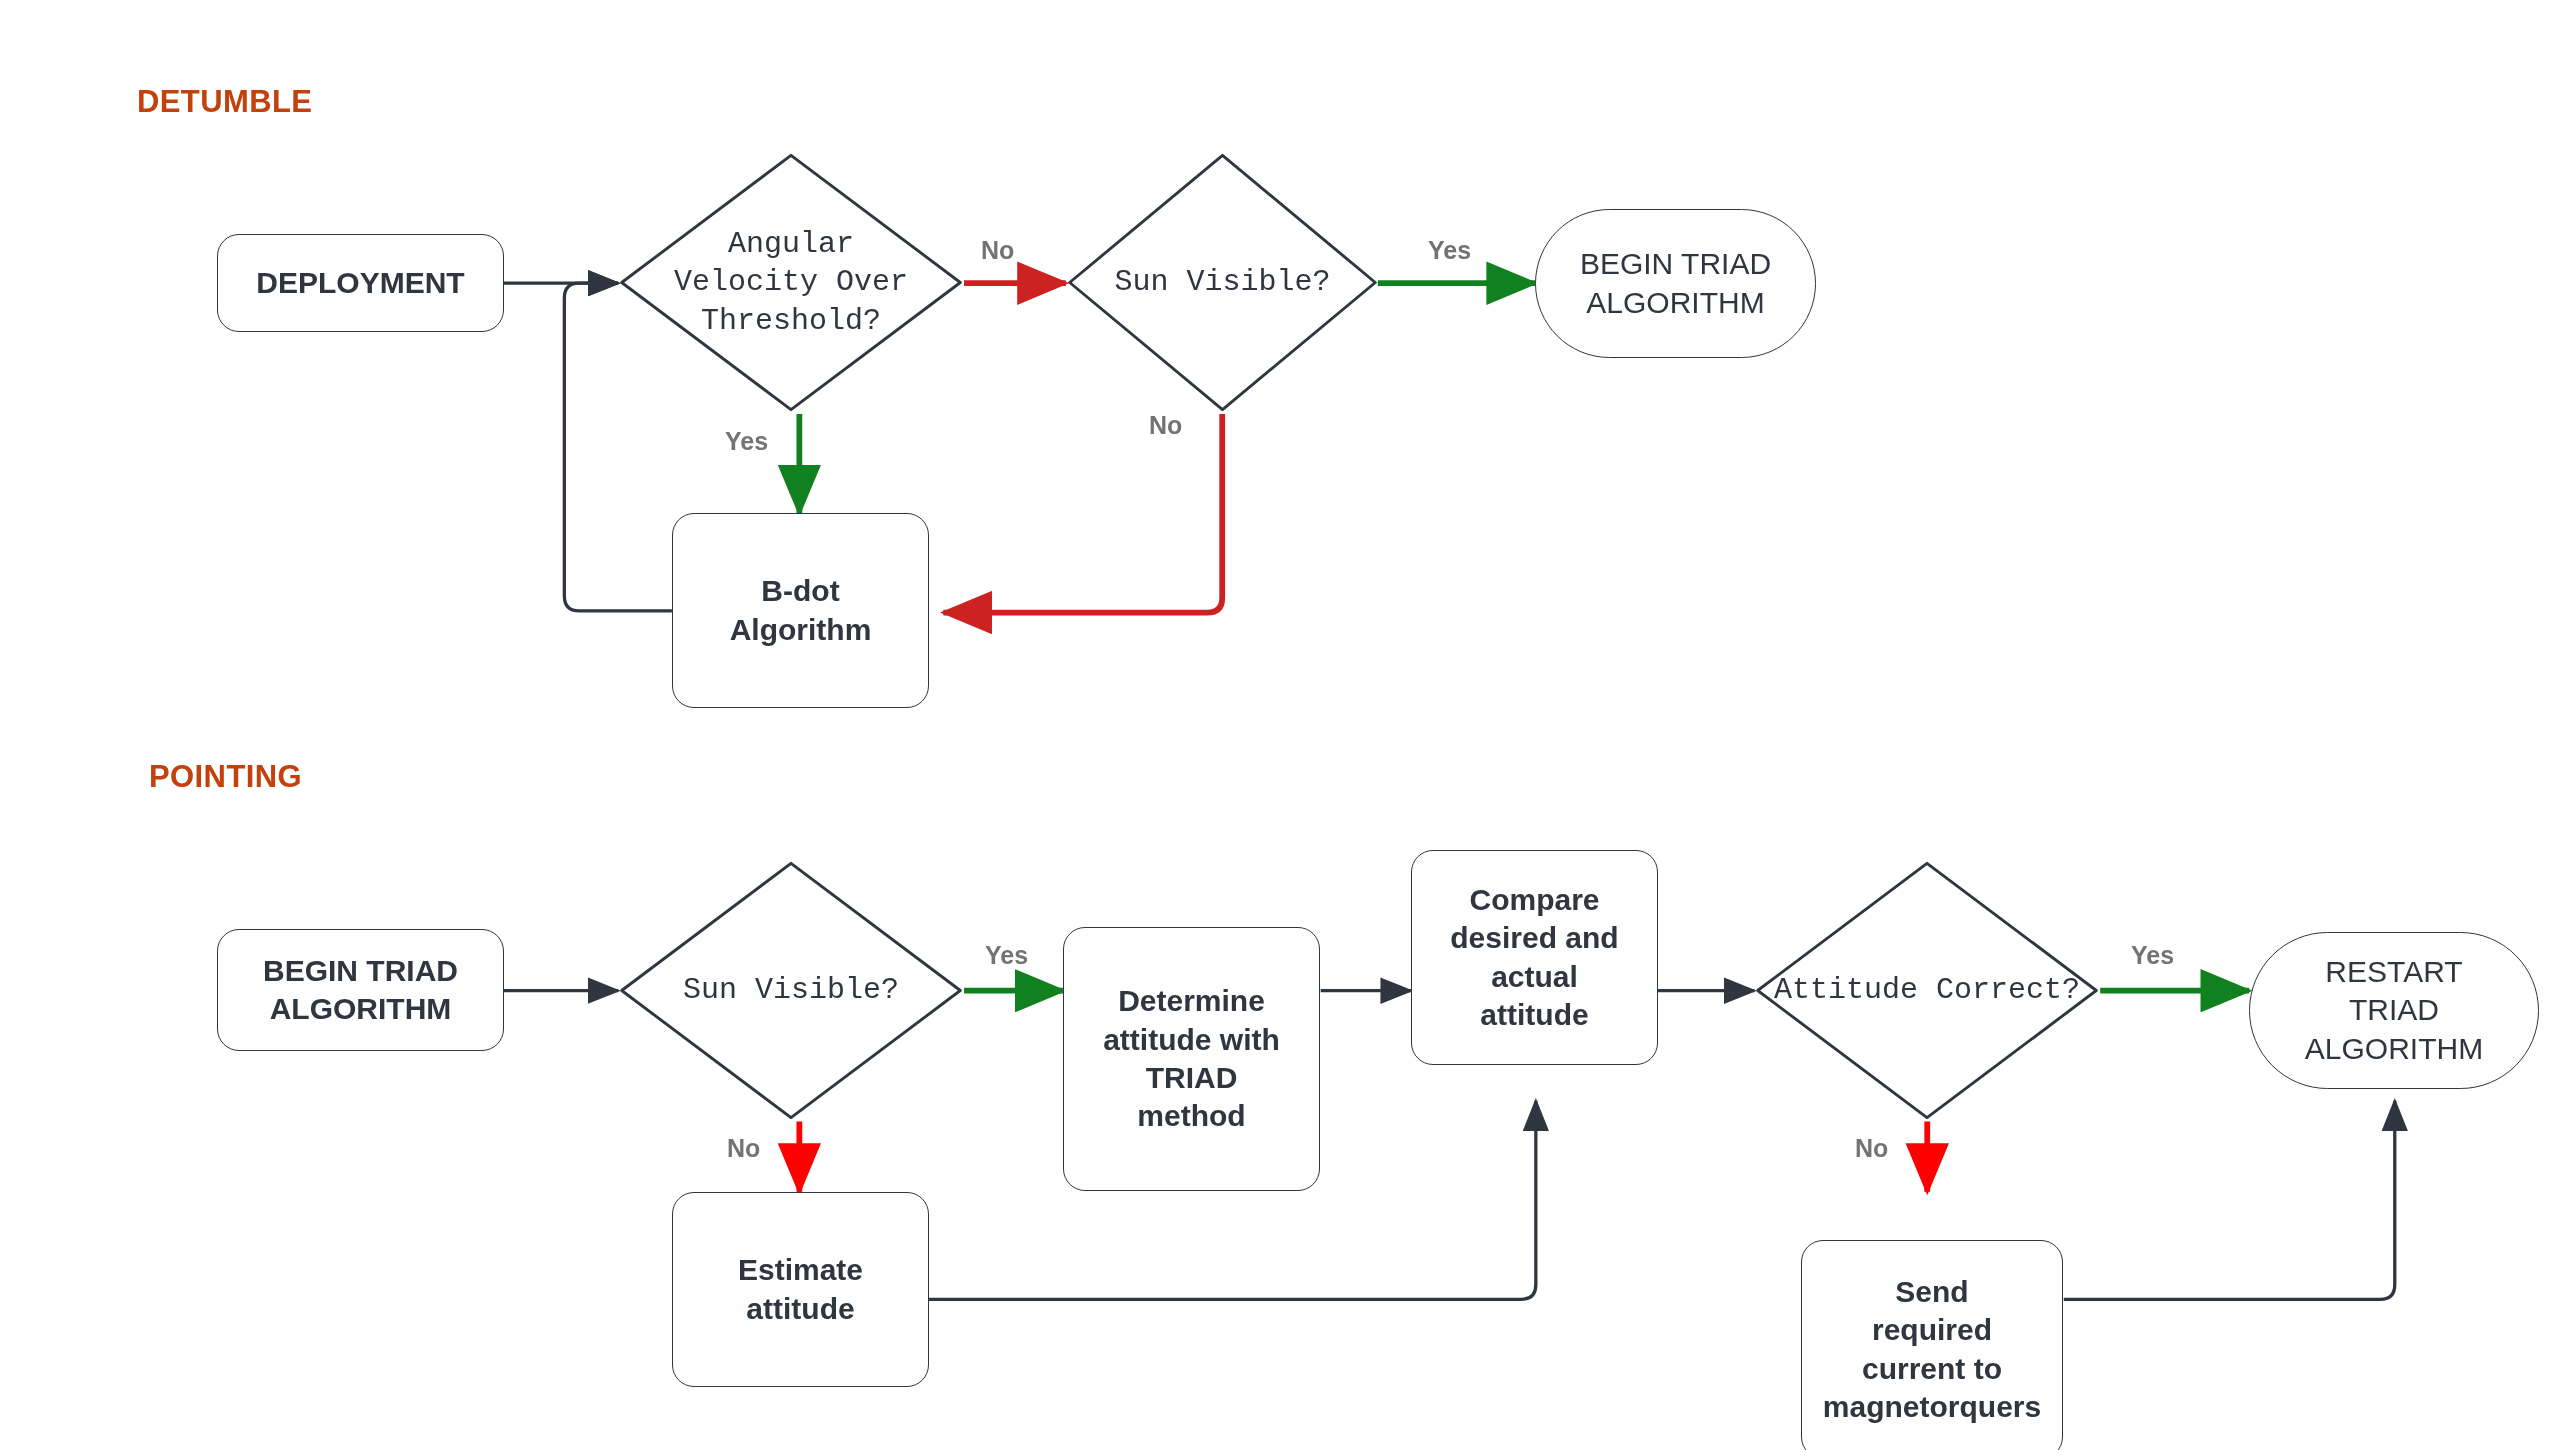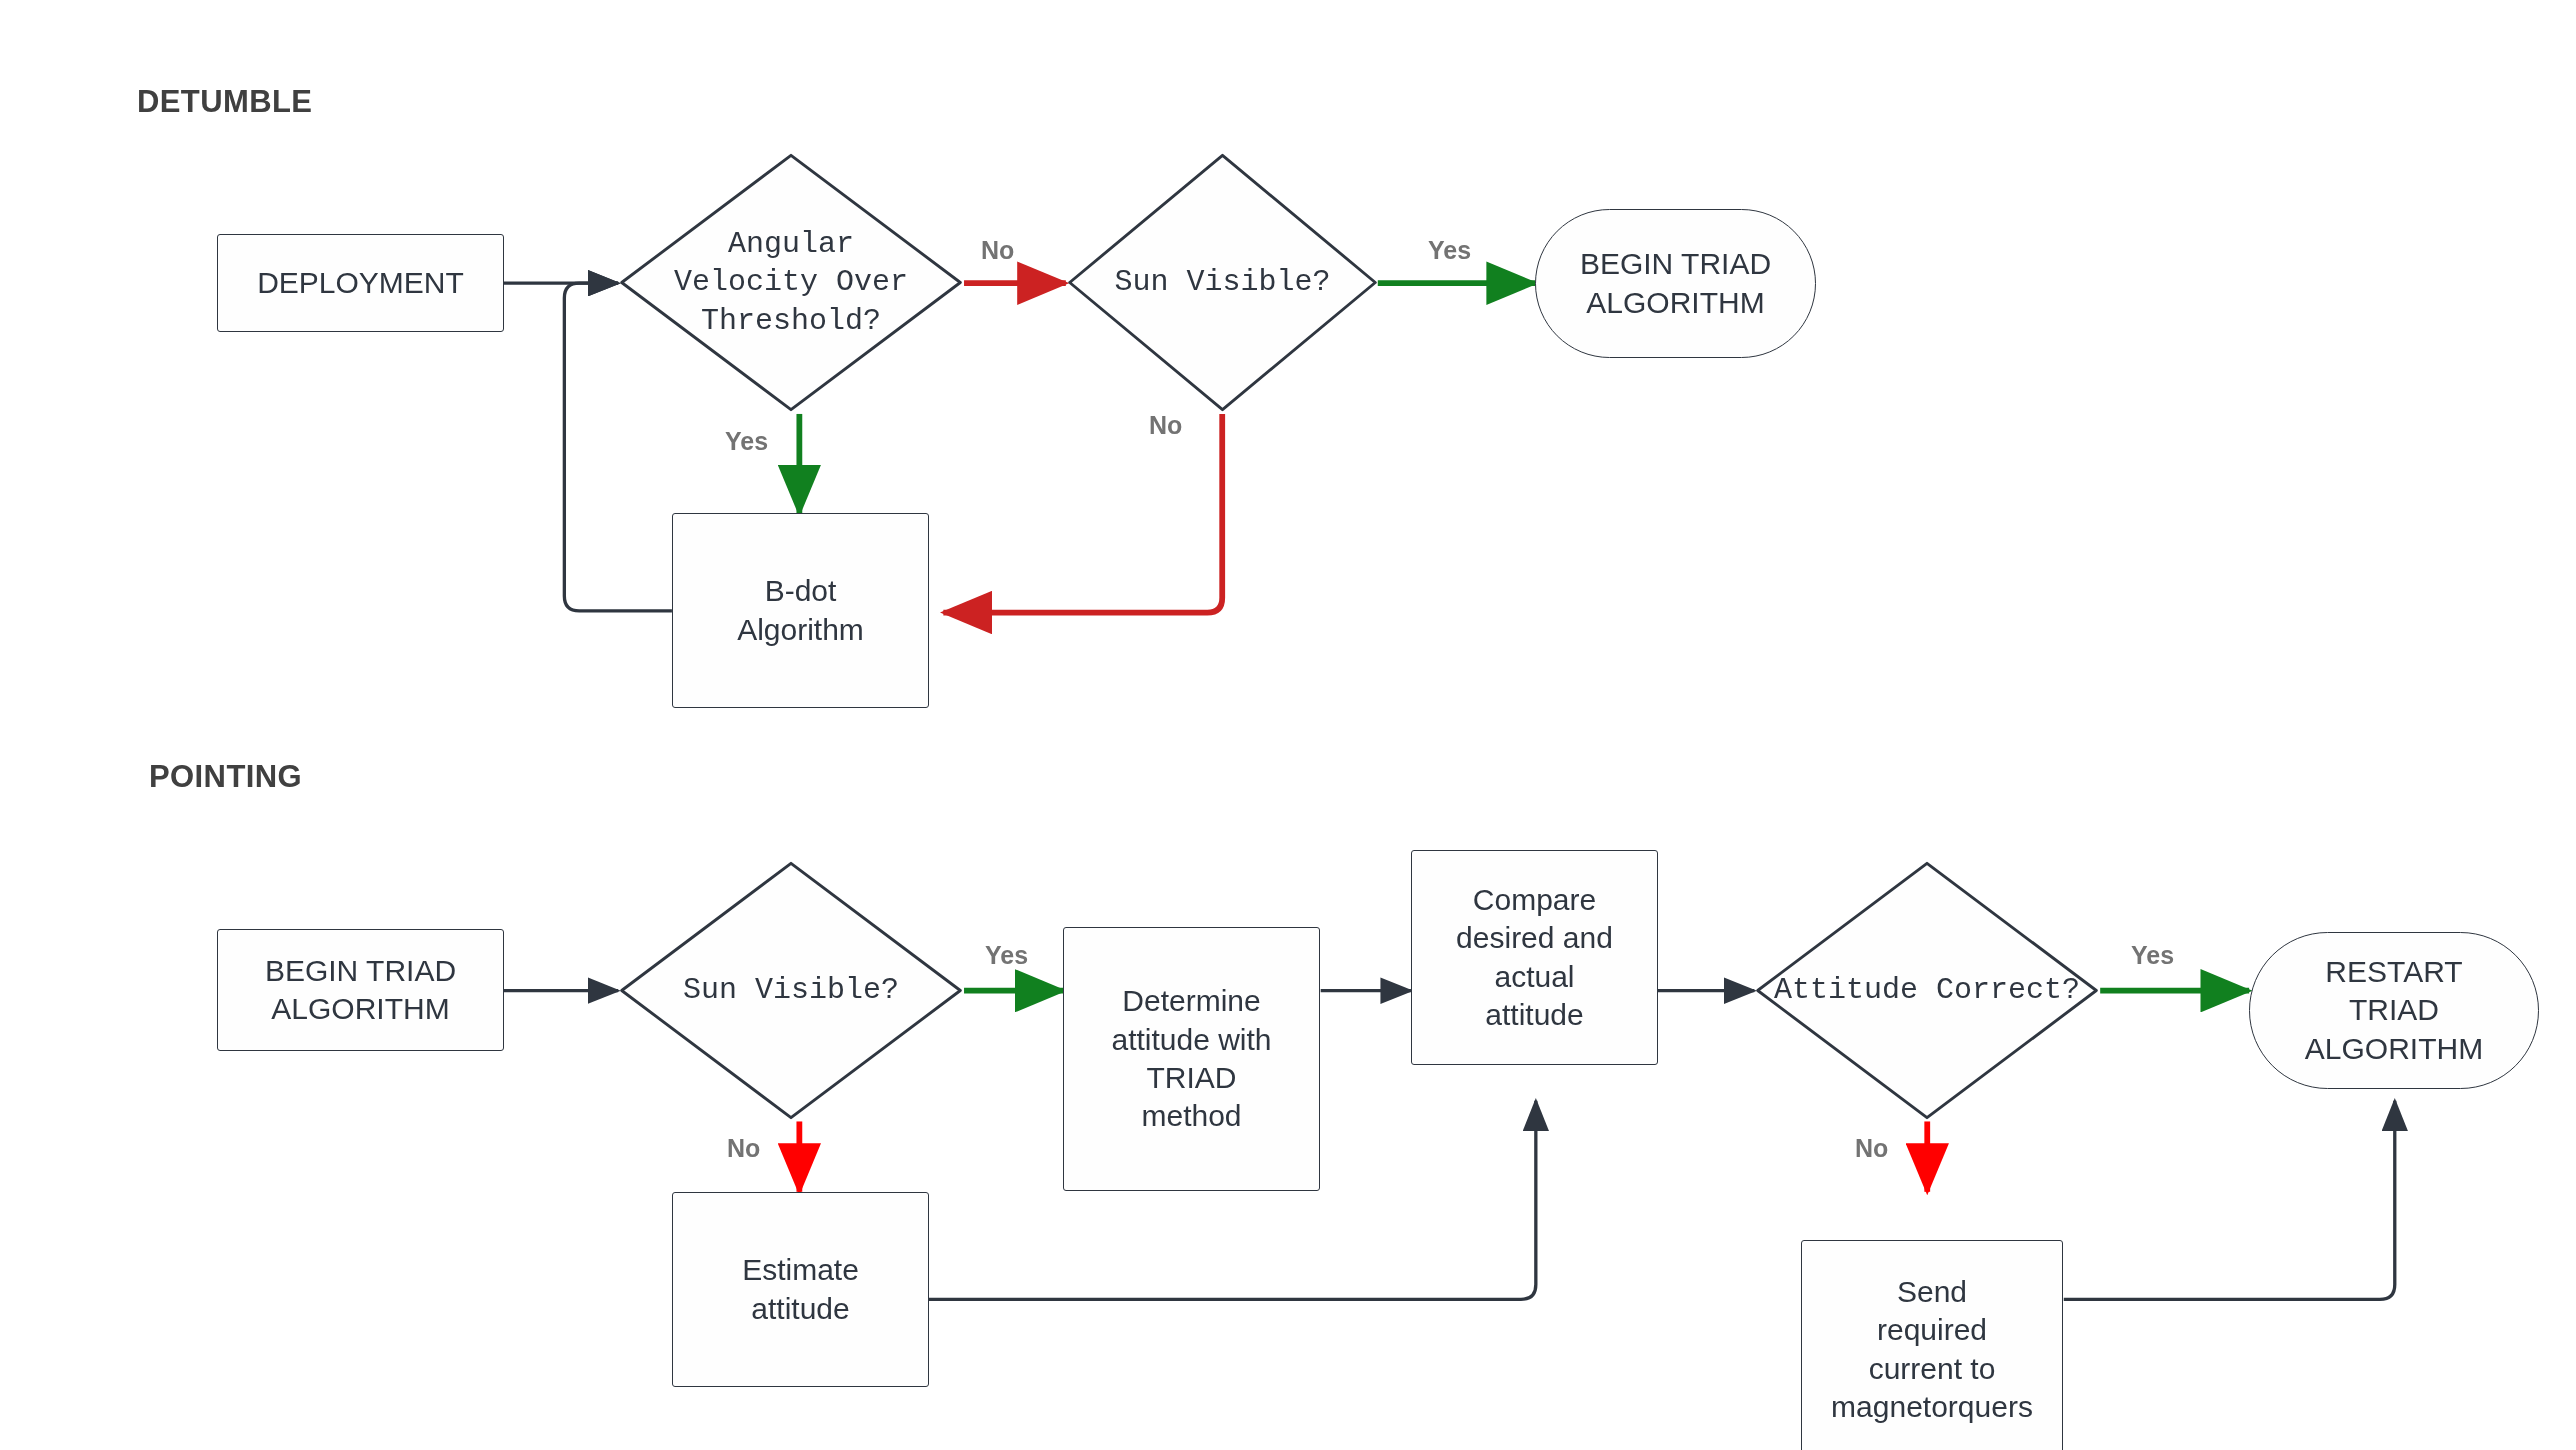--- a/index.html
+++ b/index.html
@@ -25,7 +25,7 @@
     font-family: "Liberation Sans", sans-serif;
     font-weight: bold;
     font-size: 31px;
-    color: #404040;
+    color: #c2410c;
     letter-spacing: 0.4px;
     white-space: nowrap;
   }

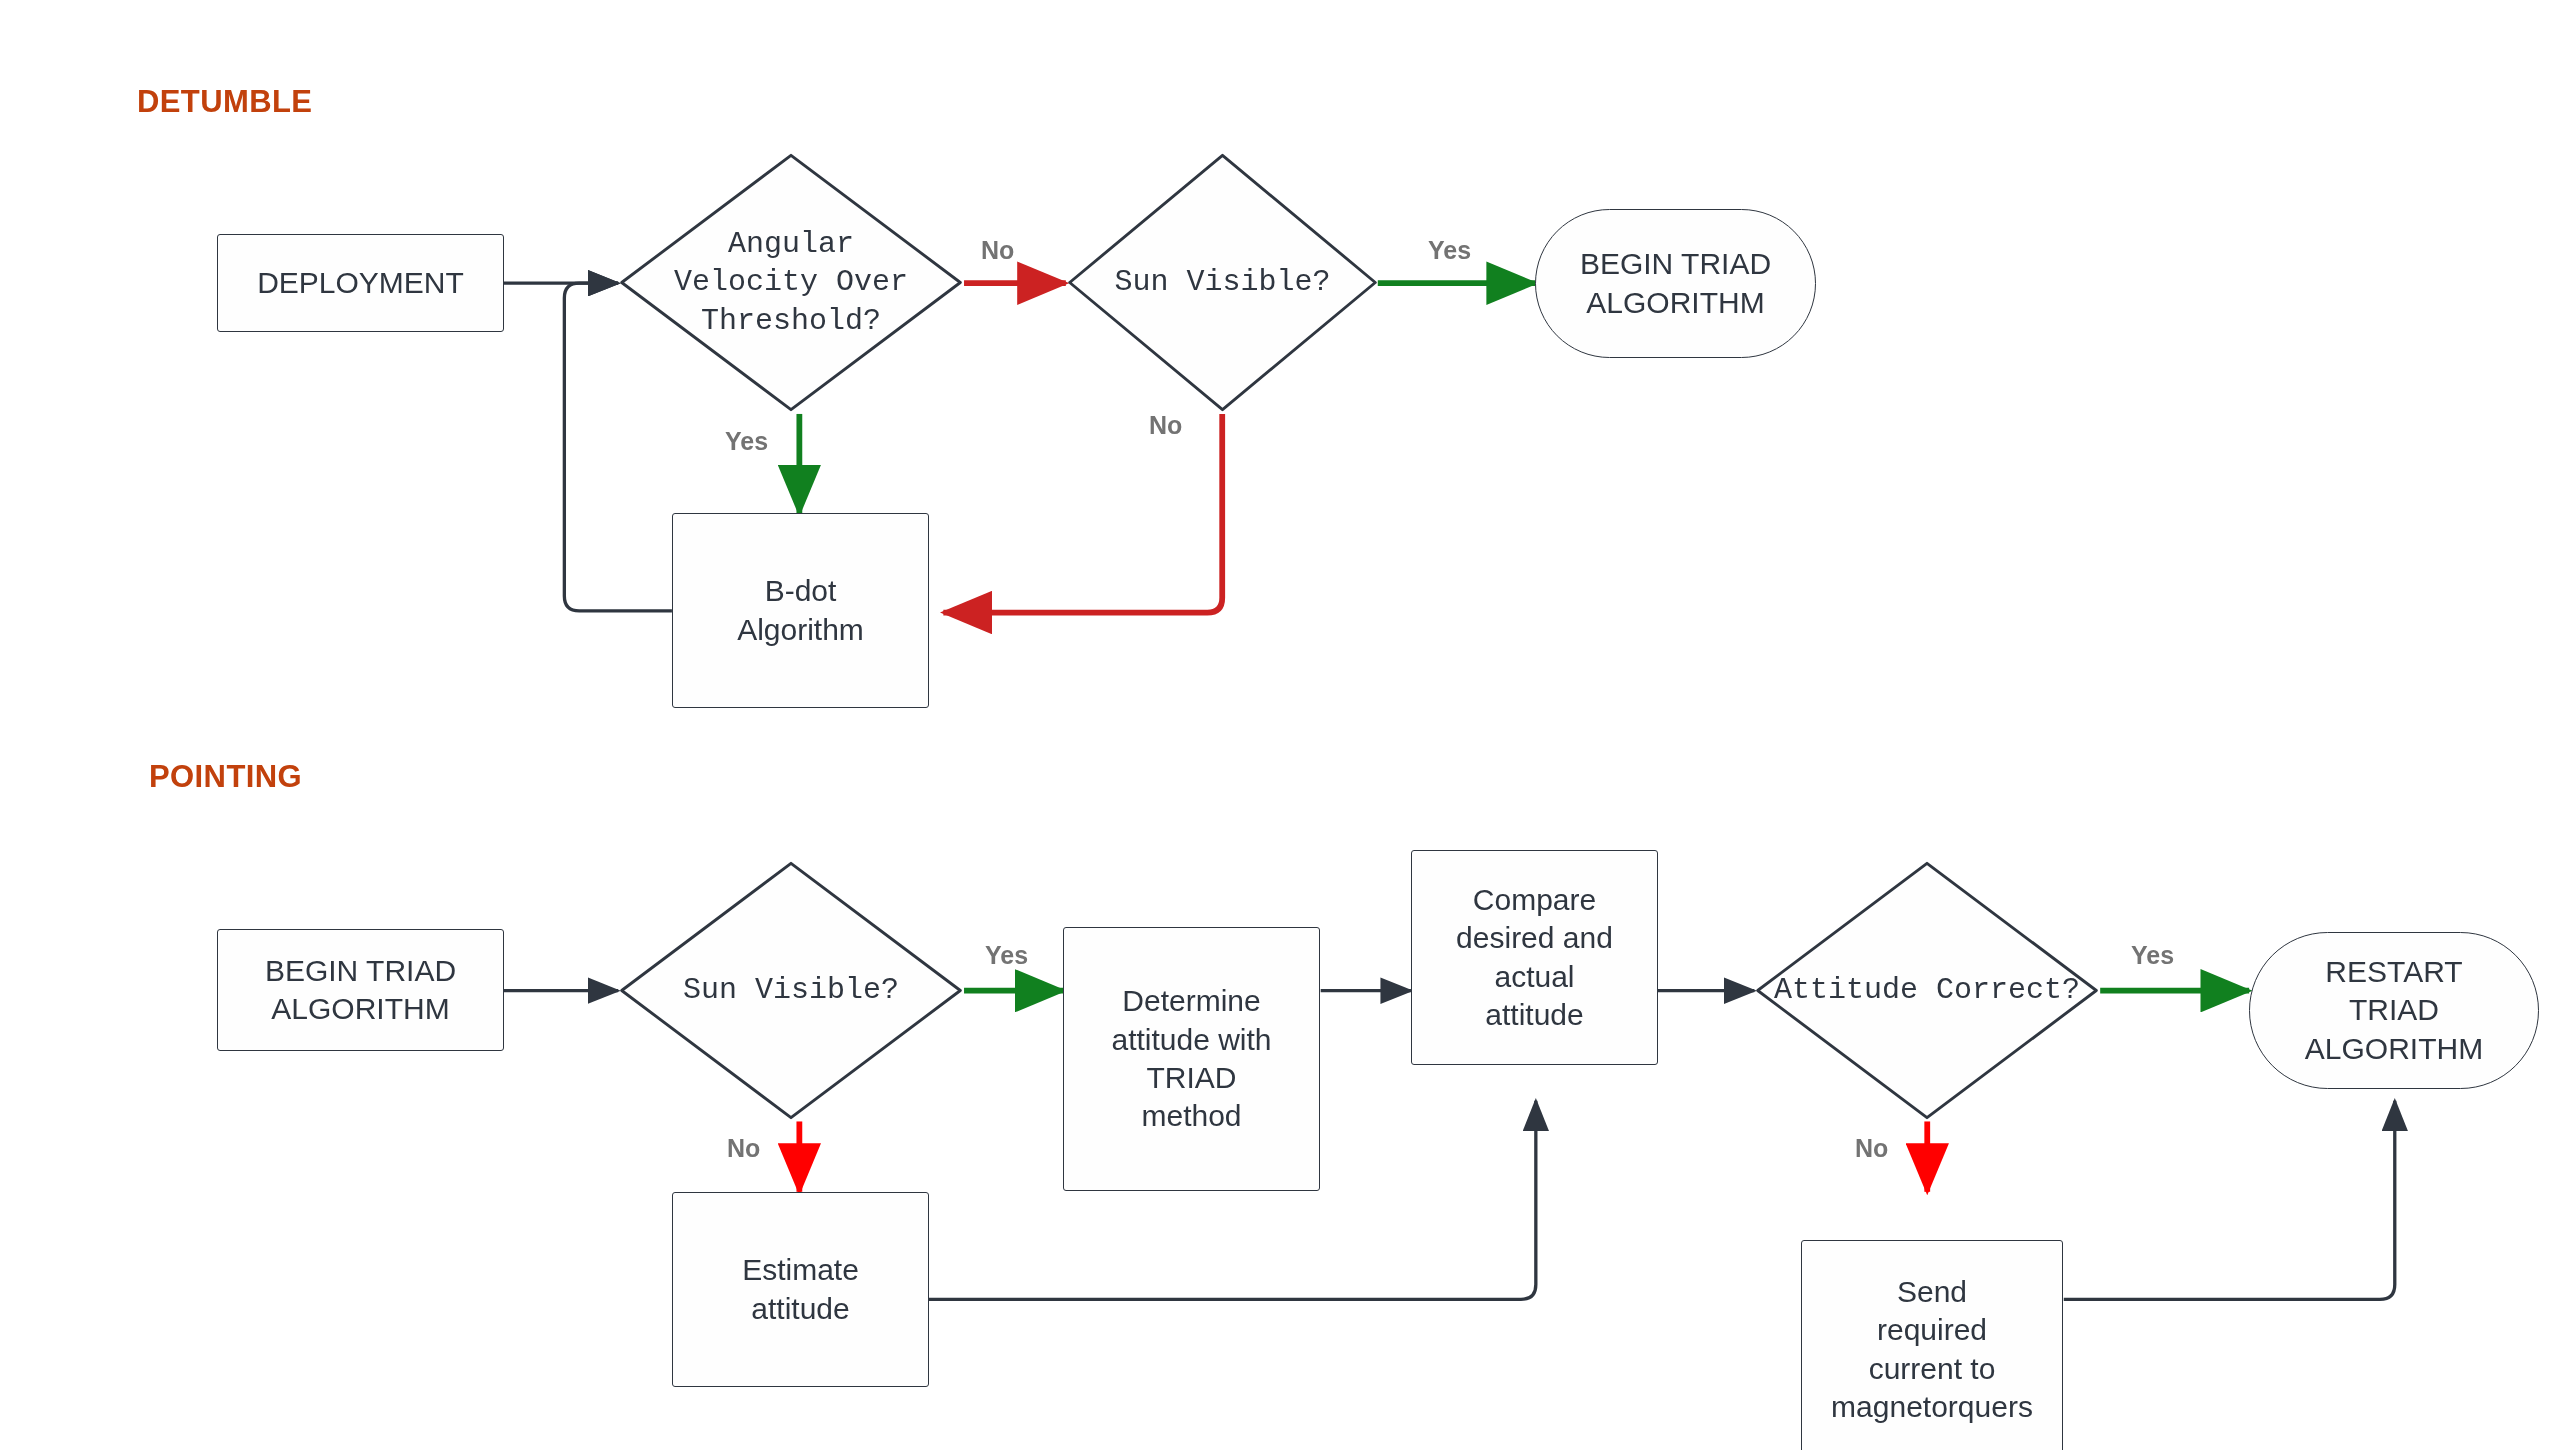--- a/index.html
+++ b/index.html
@@ -44,7 +44,7 @@
     line-height: 1.28;
     z-index: 3;
   }
-  .node.process   { border-radius: 3px; }
+  .node.process   { border-radius: 22px; font-weight: bold; }
   .node.terminal  { border-radius: 8274px; }
   .node .node-label { display: block; padding: 0 8.3px; }
 

